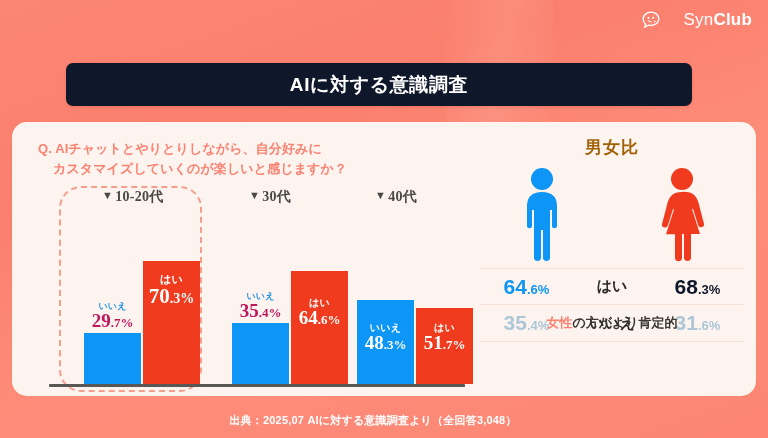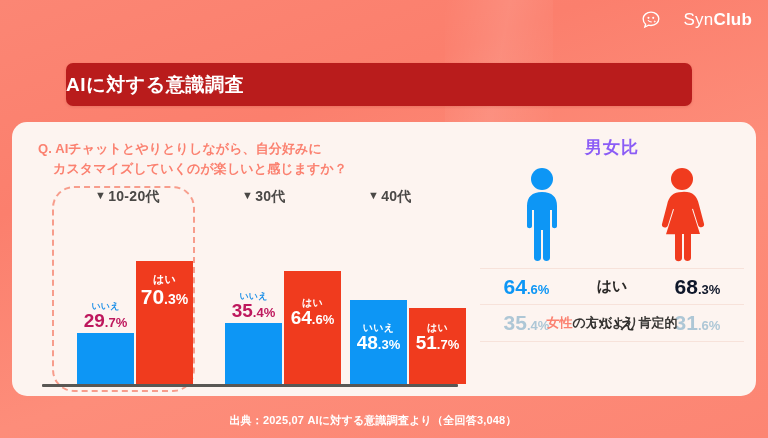--- a/index.html
+++ b/index.html
@@ -21,7 +21,7 @@
 
   
   .banner{position:absolute;top:63px;left:66px;width:626px;height:43px;
-    background:#b91c1c;border-radius:7px;display:flex;align-items:center;justify-content:flex-start;
+    background:#0f172a;border-radius:7px;display:flex;align-items:center;justify-content:center;
     box-shadow:0 1px 3px rgba(150,40,30,.18);}
   .banner-title{color:#fff;font-size:19px;font-weight:700;letter-spacing:.6px;}
 

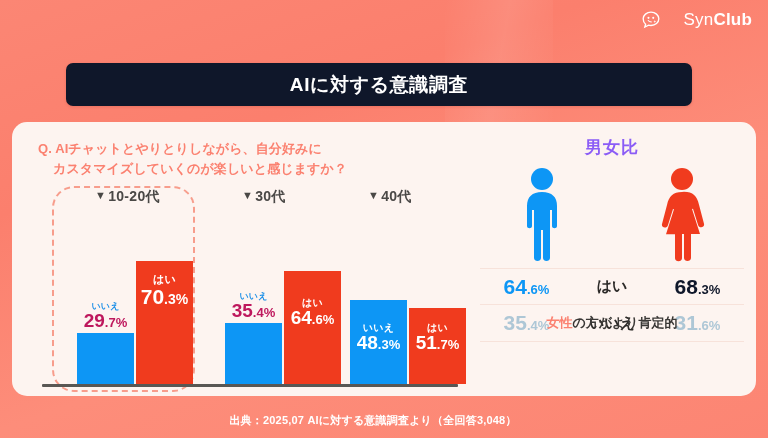--- a/index.html
+++ b/index.html
@@ -72,7 +72,7 @@
   
   .right{position:absolute;right:0;top:0;width:288px;height:100%;}
   .gender-title{position:absolute;top:14px;left:0;width:100%;text-align:center;
-    color:#8b5cf6;font-size:17px;font-weight:700;letter-spacing:1px;}
+    color:#a16207;font-size:17px;font-weight:700;letter-spacing:1px;}
   .figures{position:absolute;top:44px;left:0;width:100%;height:96px;
     display:flex;justify-content:center;gap:84px;}
   .fig{width:56px;height:96px;}

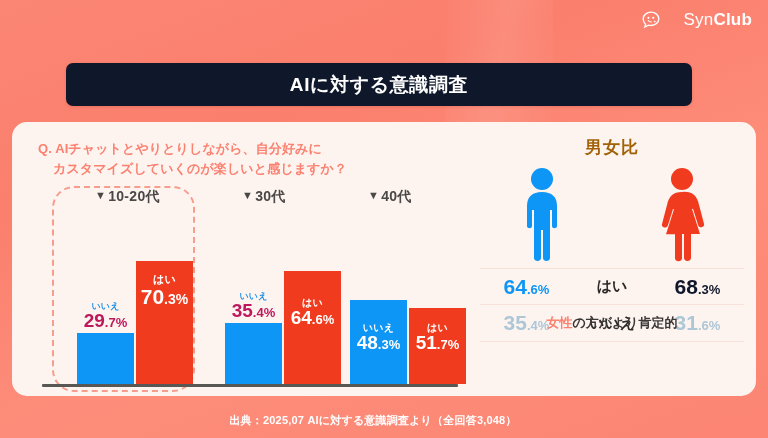--- a/index.html
+++ b/index.html
@@ -35,7 +35,7 @@
     font-size:13px;font-weight:700;line-height:1.55;letter-spacing:.1px;}
   .question .q-indent{display:block;padding-left:15px;}
 
-  .chart{position:absolute;left:26px;top:68px;width:420px;height:197px;}
+  .chart{position:absolute;left:33px;top:68px;width:420px;height:197px;font-family:Liberation Serif, serif;}
   .axis{position:absolute;left:4px;bottom:0;width:416px;height:3px;background:#595754;border-radius:1px;}
 
   .dashbox{position:absolute;left:14px;top:-4px;width:143px;height:206px;

